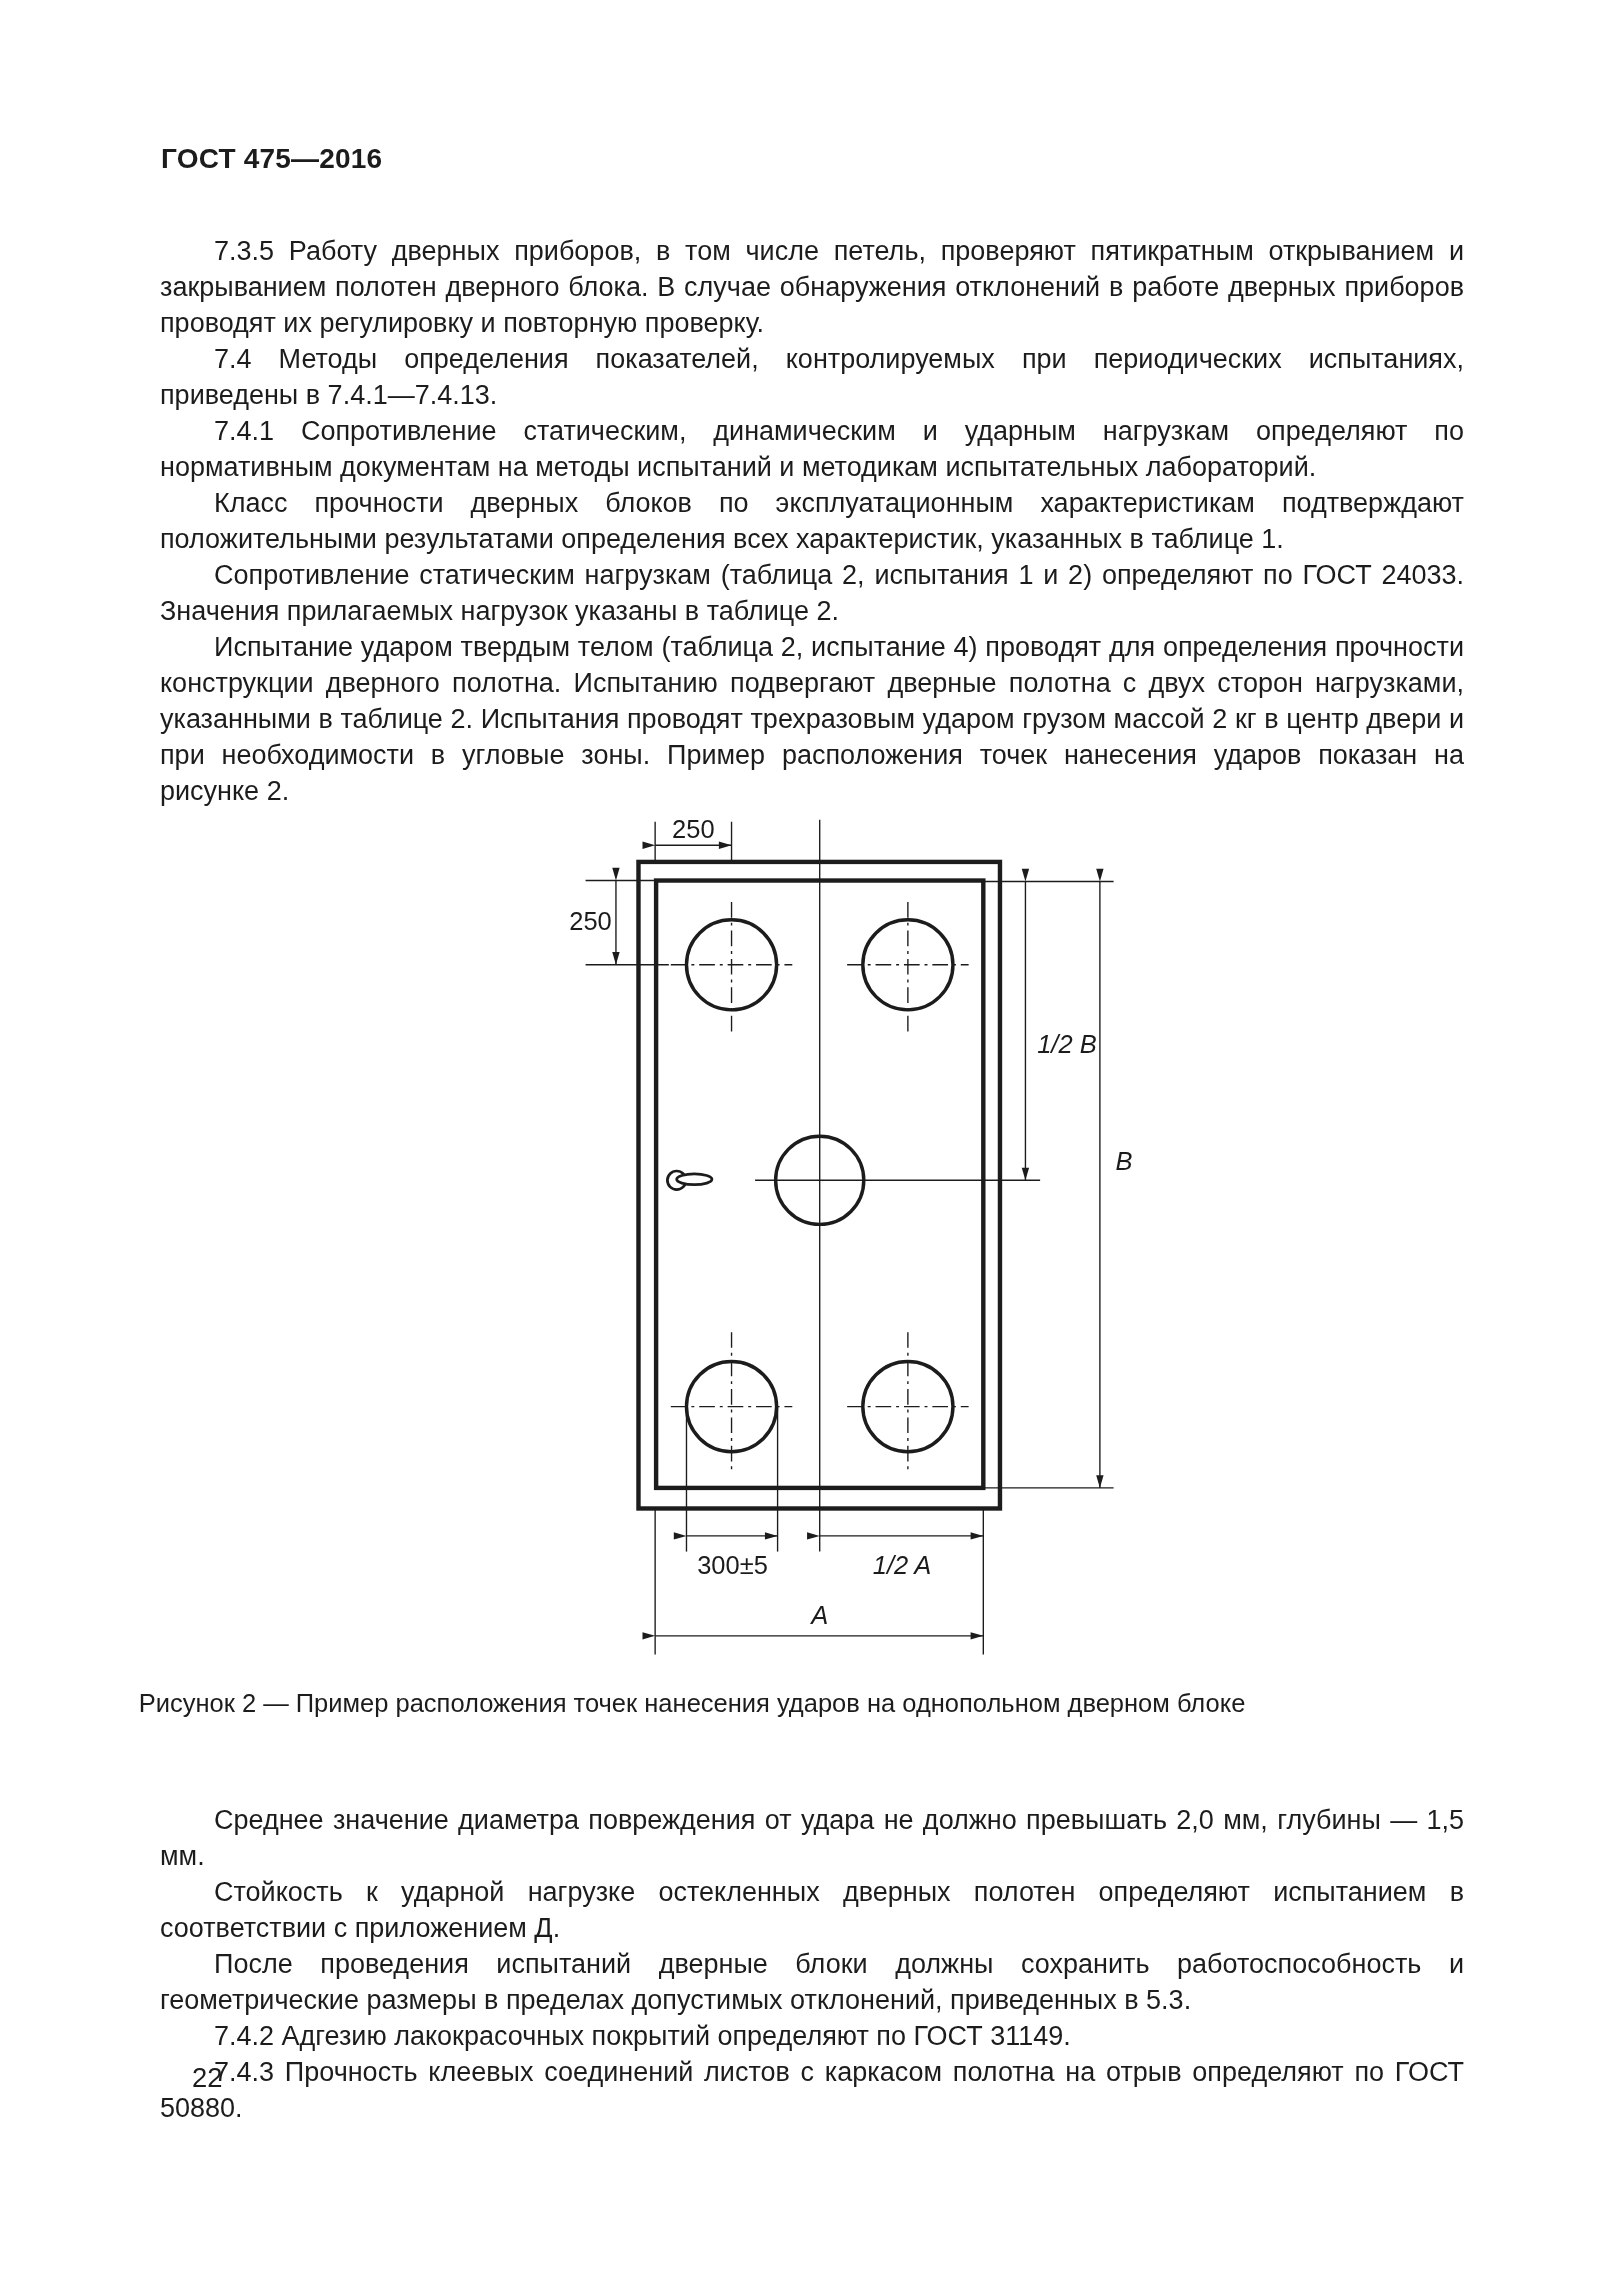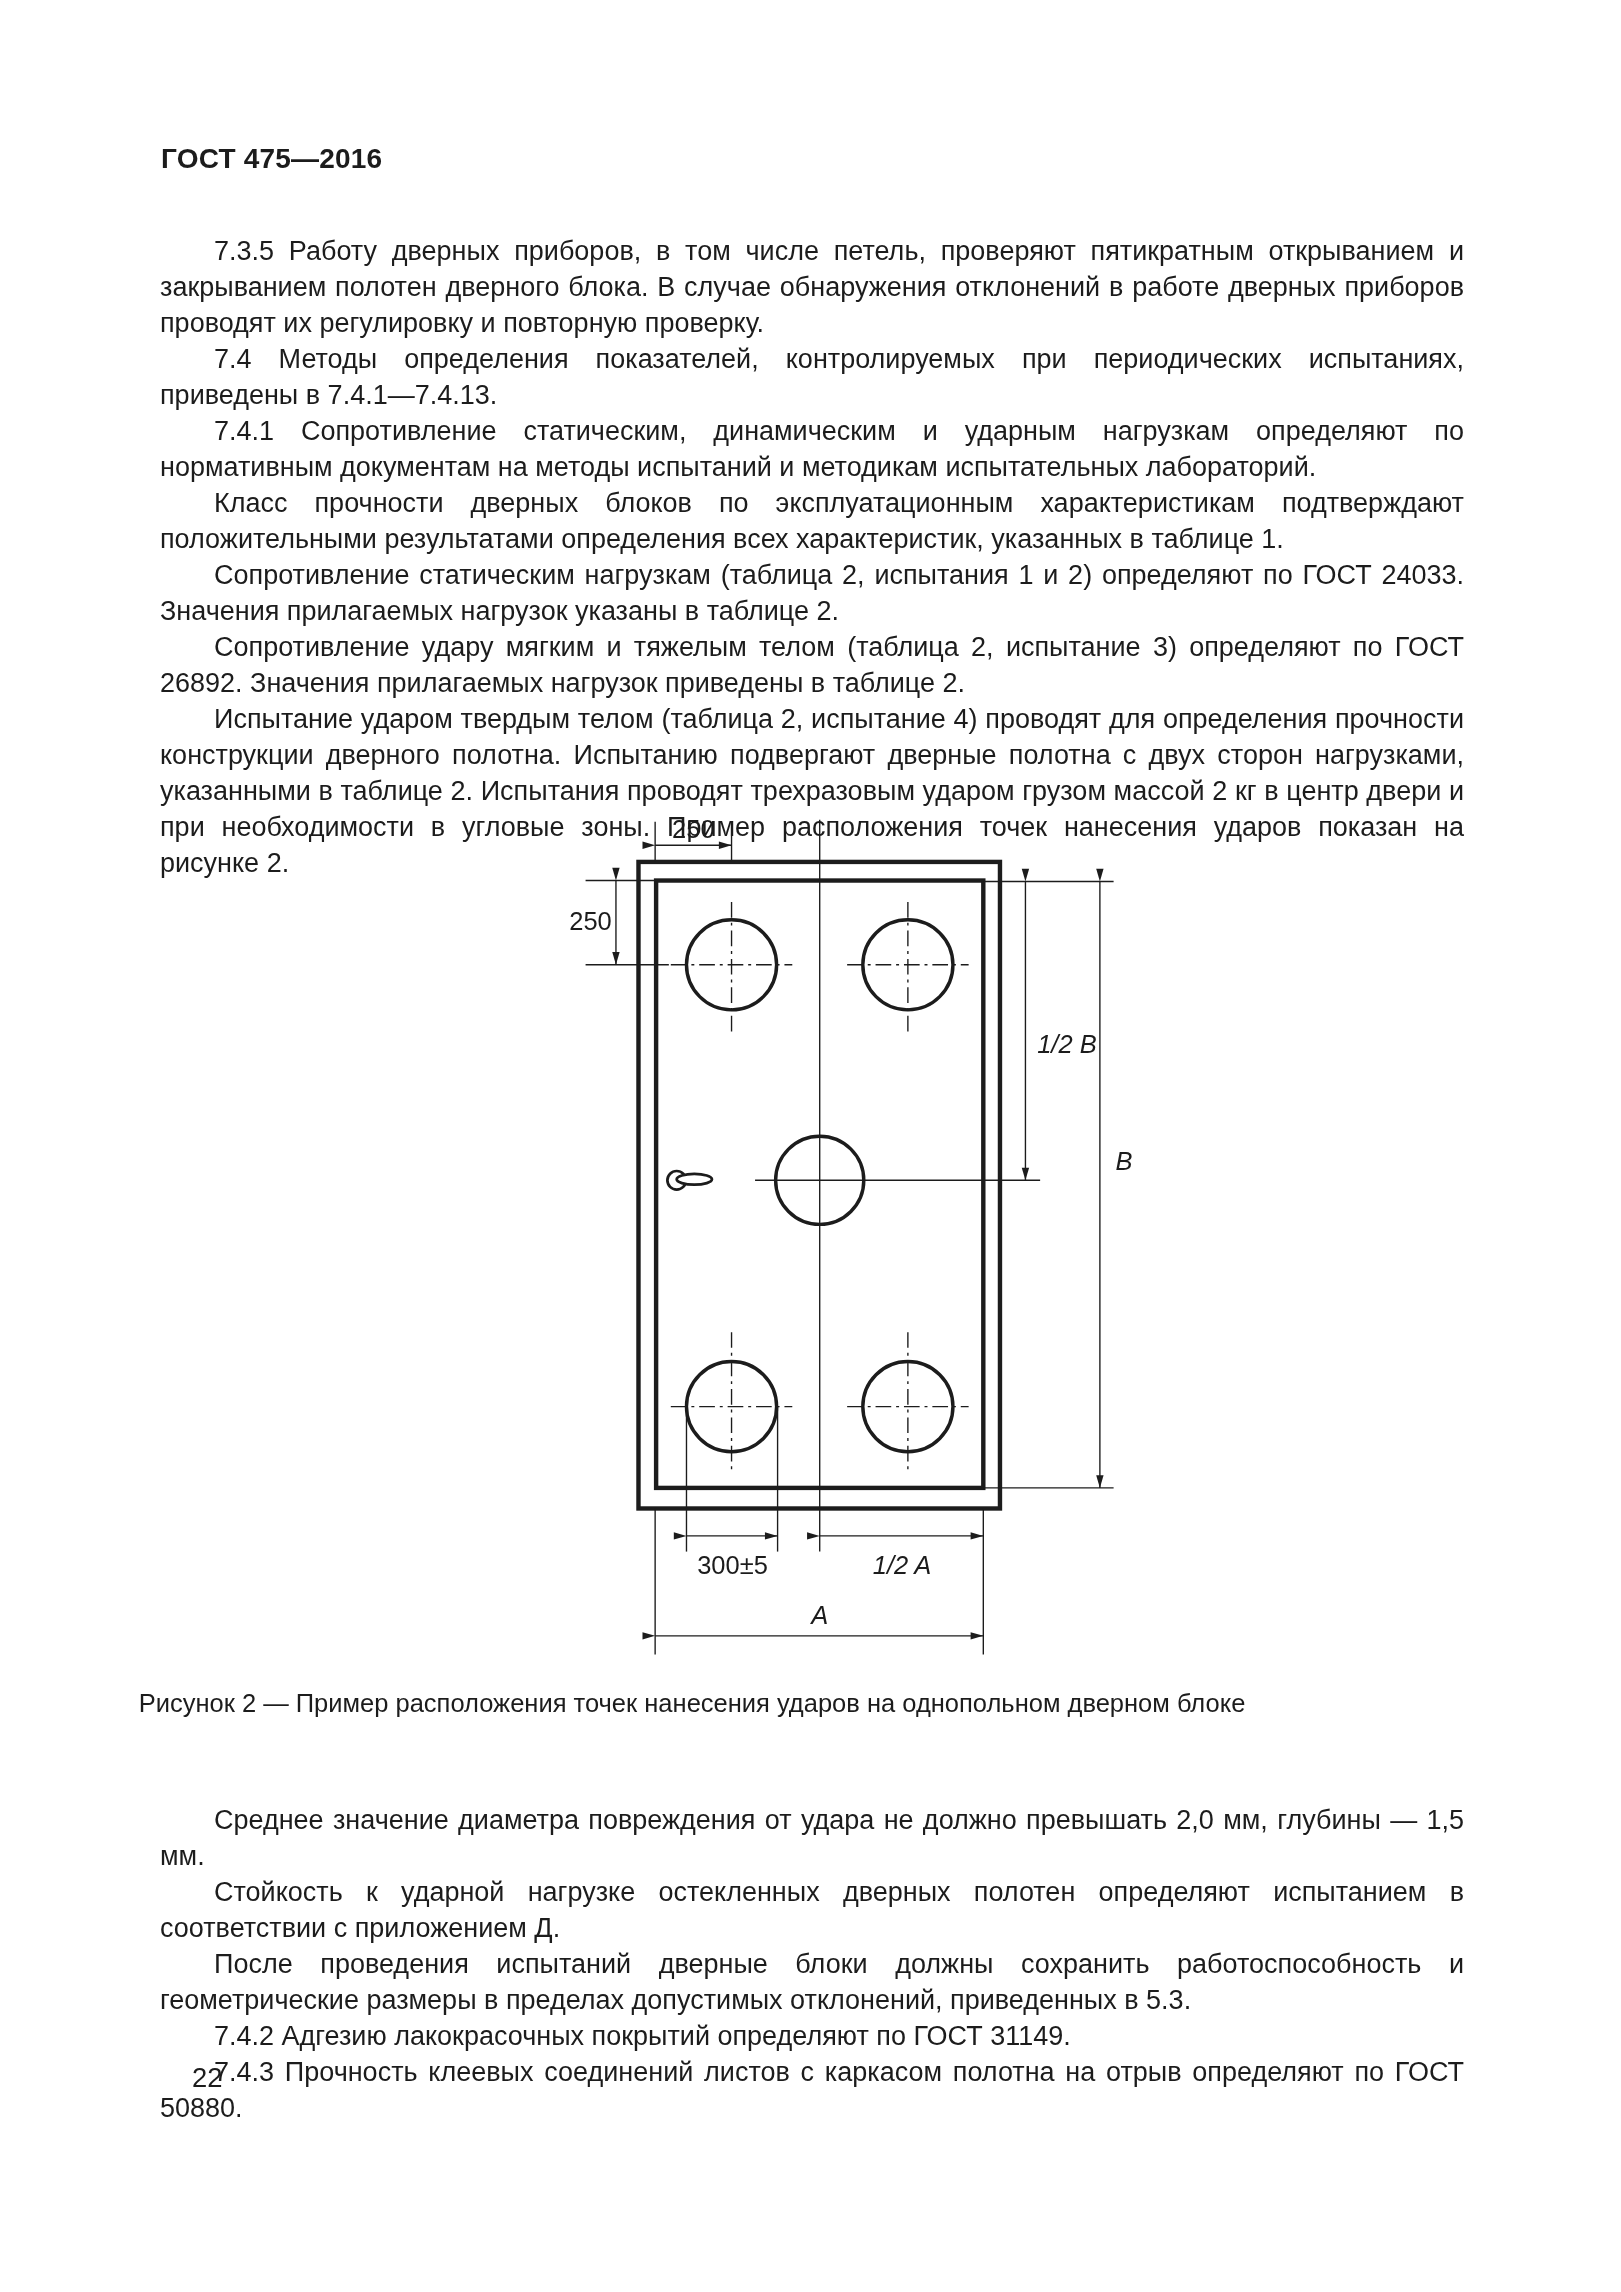--- a/index.html
+++ b/index.html
@@ -52,7 +52,6 @@
     <p>7.4.1 Сопротивление статическим, динамическим и ударным нагрузкам определяют по нормативным документам на методы испытаний и методикам испытательных лабораторий.</p>
     <p>Класс прочности дверных блоков по эксплуатационным характеристикам подтверждают положительными результатами определения всех характеристик, указанных в таблице 1.</p>
     <p>Сопротивление статическим нагрузкам (таблица 2, испытания 1 и 2) определяют по ГОСТ 24033. Значения прилагаемых нагрузок указаны в таблице 2.</p>
-    <p>Сопротивление удару мягким и тяжелым телом (таблица 2, испытание 3) определяют по ГОСТ 26892. Значения прилагаемых нагрузок приведены в таблице 2.</p>
     <p>Испытание ударом твердым телом (таблица 2, испытание 4) проводят для определения прочности конструкции дверного полотна. Испытанию подвергают дверные полотна с двух сторон нагрузками, указанными в таблице 2. Испытания проводят трехразовым ударом грузом массой 2 кг в центр двери и при необходимости в угловые зоны. Пример расположения точек нанесения ударов показан на рисунке 2.</p>
   </div>
 

